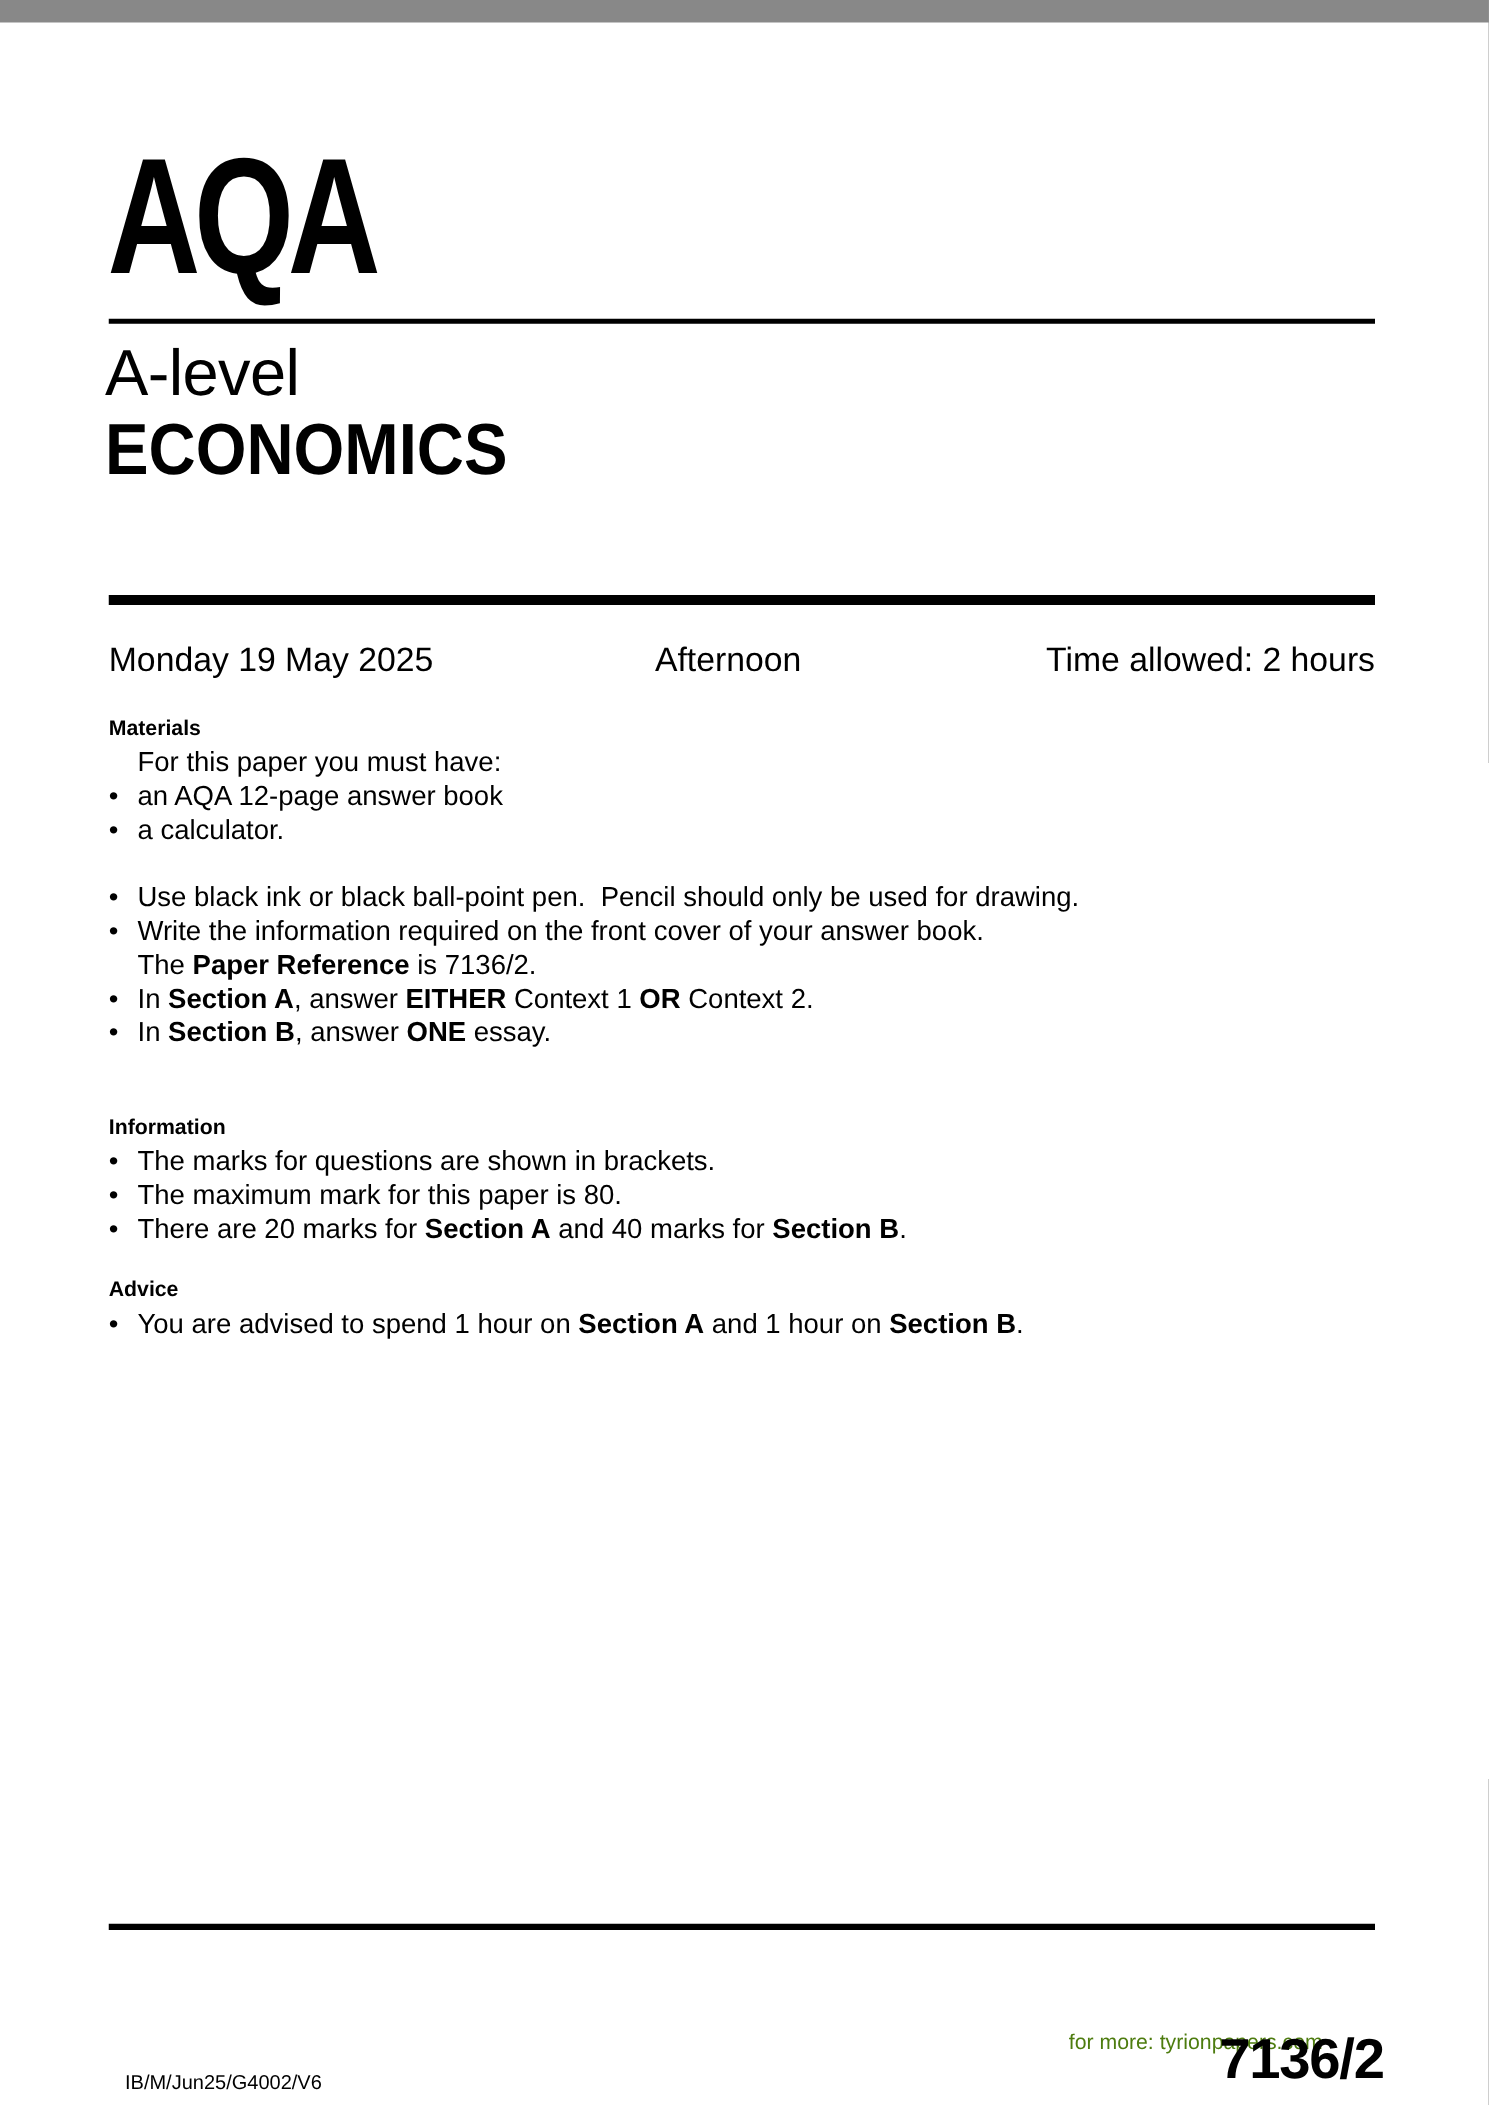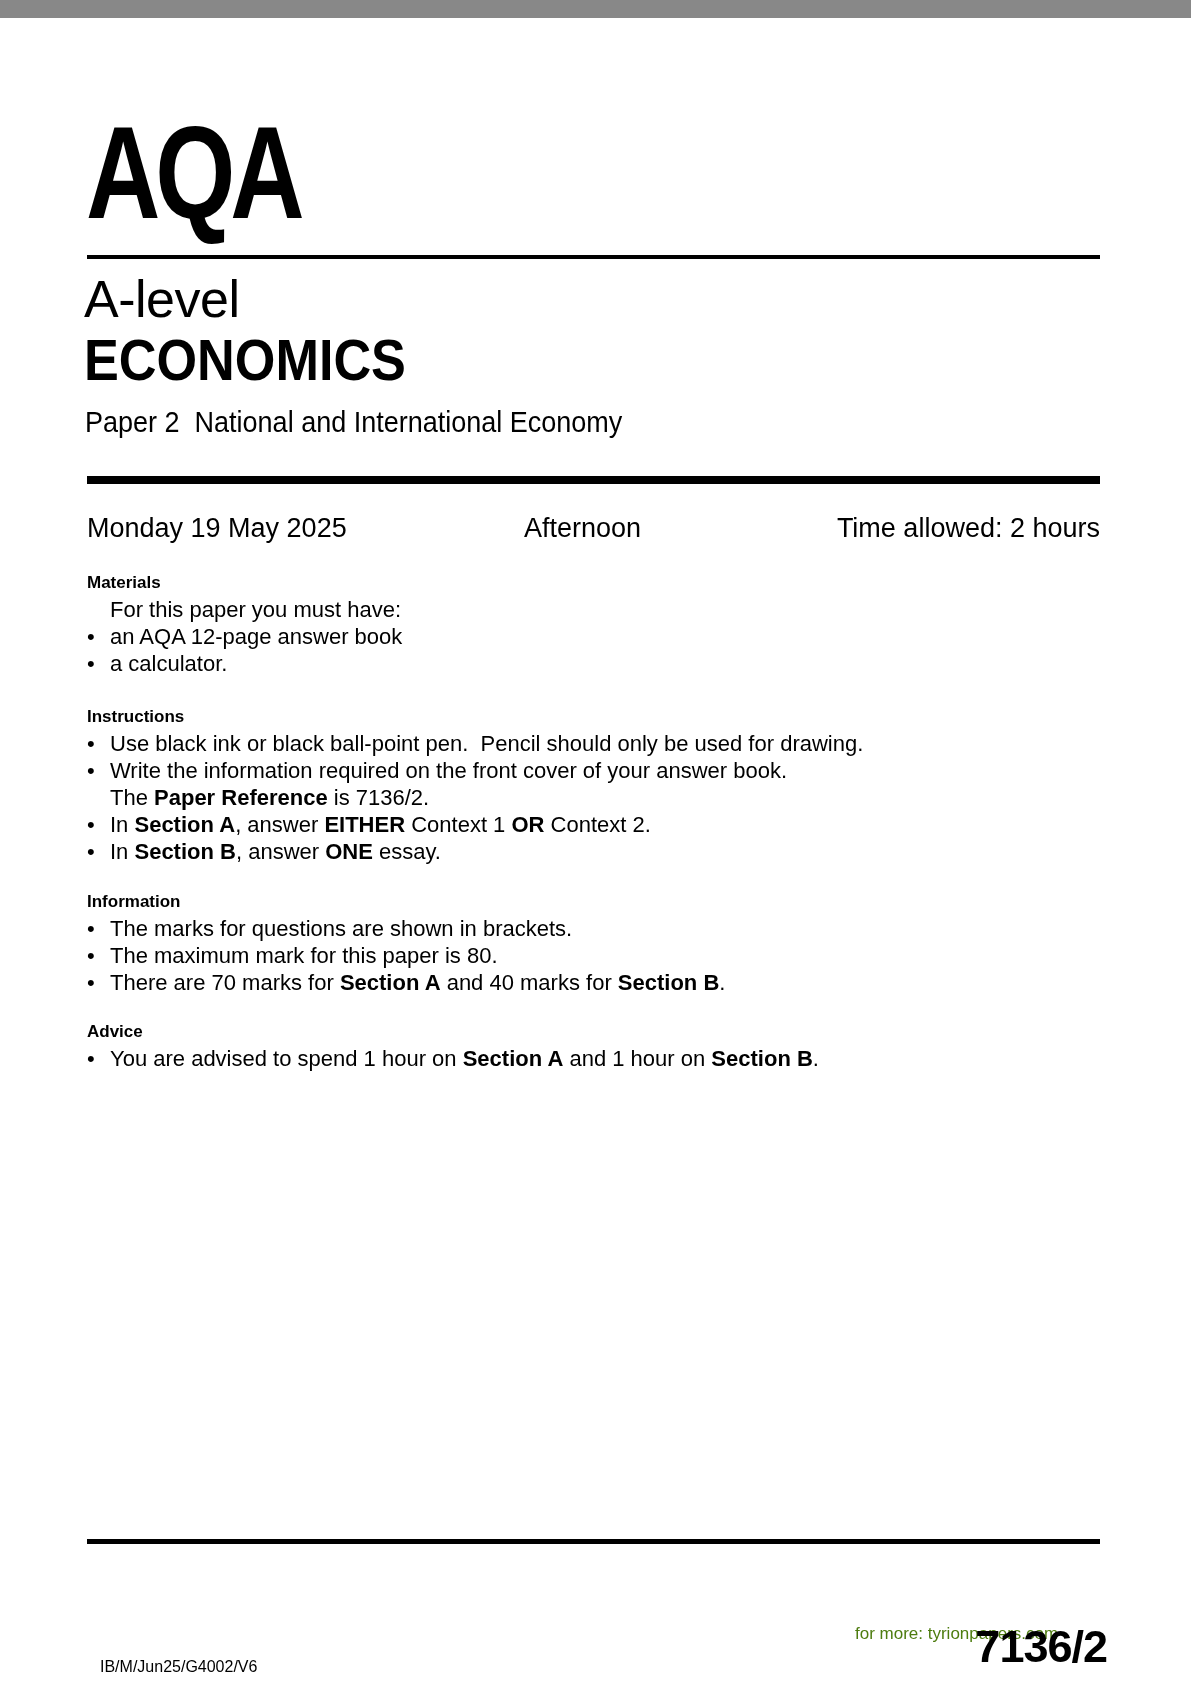--- a/index.html
+++ b/index.html
@@ -102,9 +102,6 @@
   <div class="subject">
     <span class="squeeze" data-bind="header.subject">ECONOMICS</span>
   </div>
-  <div class="paper-title">
-    <span class="squeeze" data-bind="header.paper_title">Paper 2  National and International Economy</span>
-  </div>
 
   <div class="rule rule-thick"></div>
 

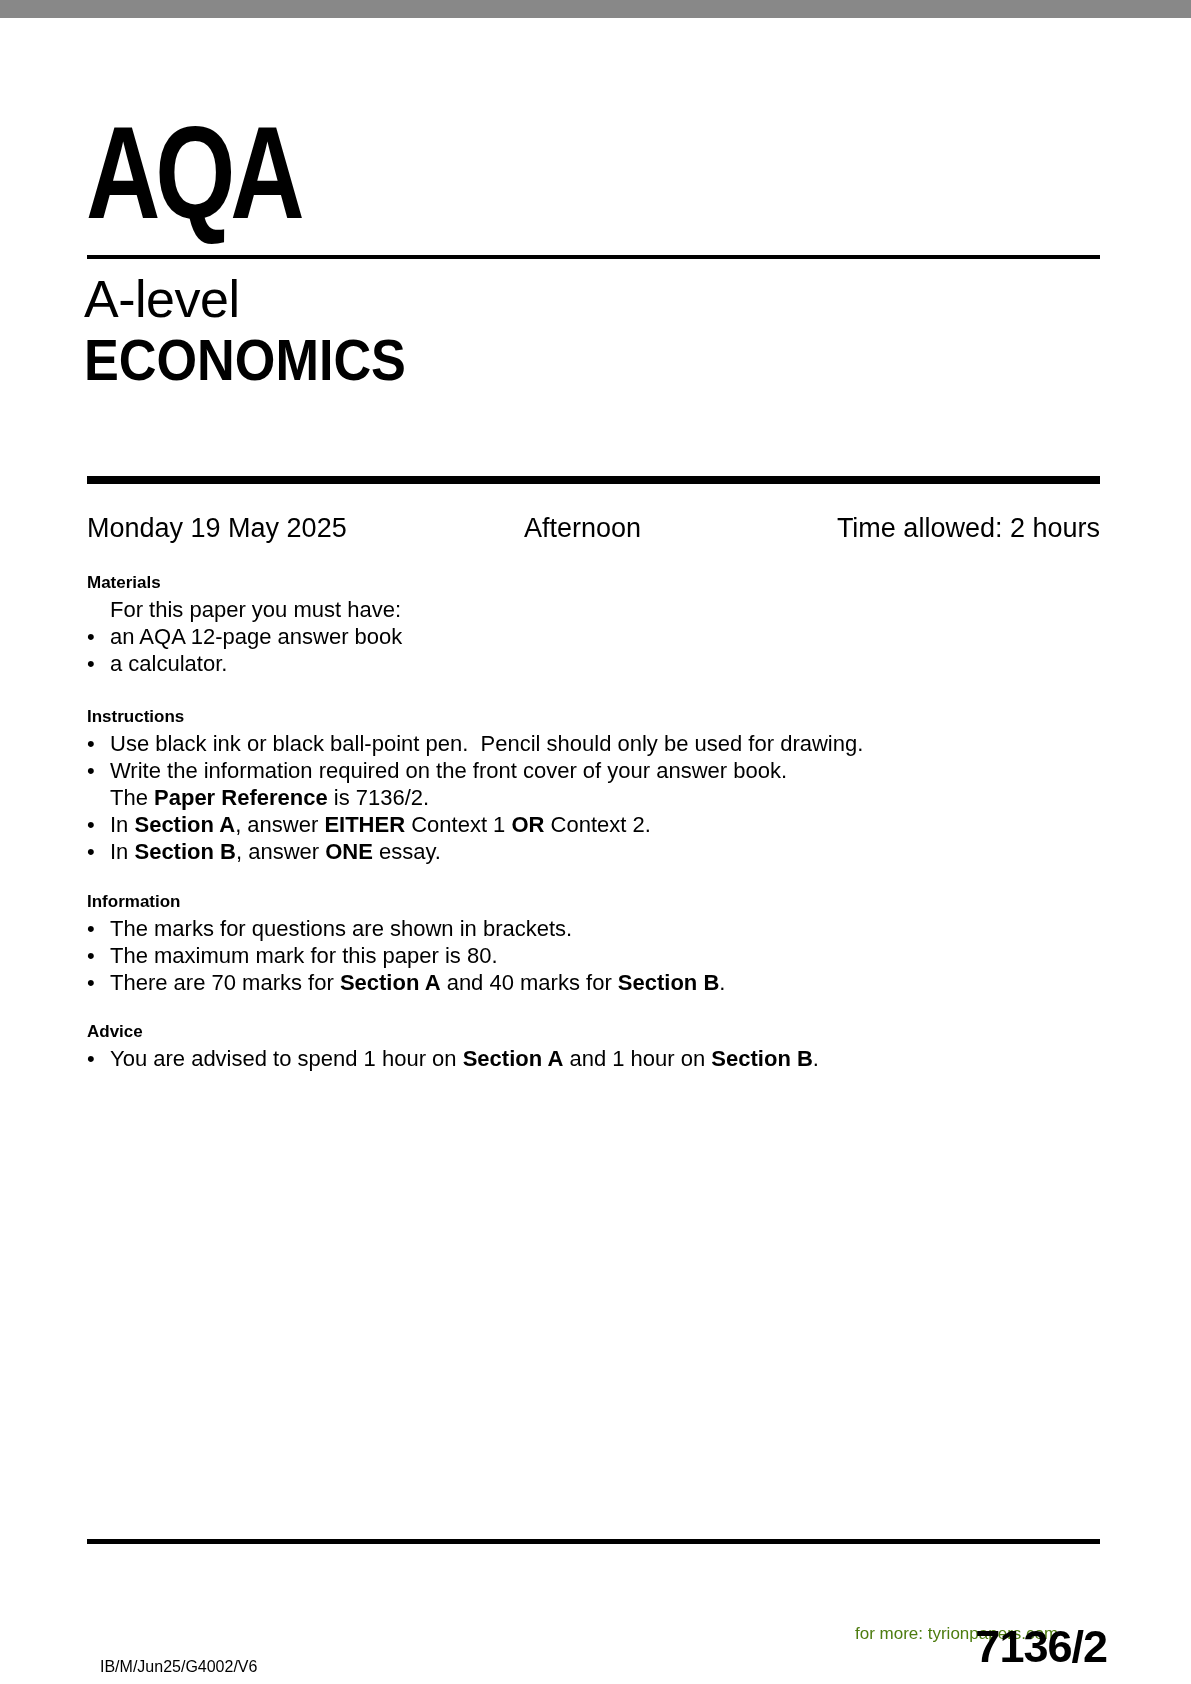--- a/index.html
+++ b/index.html
@@ -130,7 +130,6 @@
   </div>
 
   <div class="section sec-instructions">
-    <div class="section-heading" data-bind="sections.instructions.heading">Instructions</div>
     <div class="section-rows">
         <div class="li-row">
           <span class="li-marker">•</span>

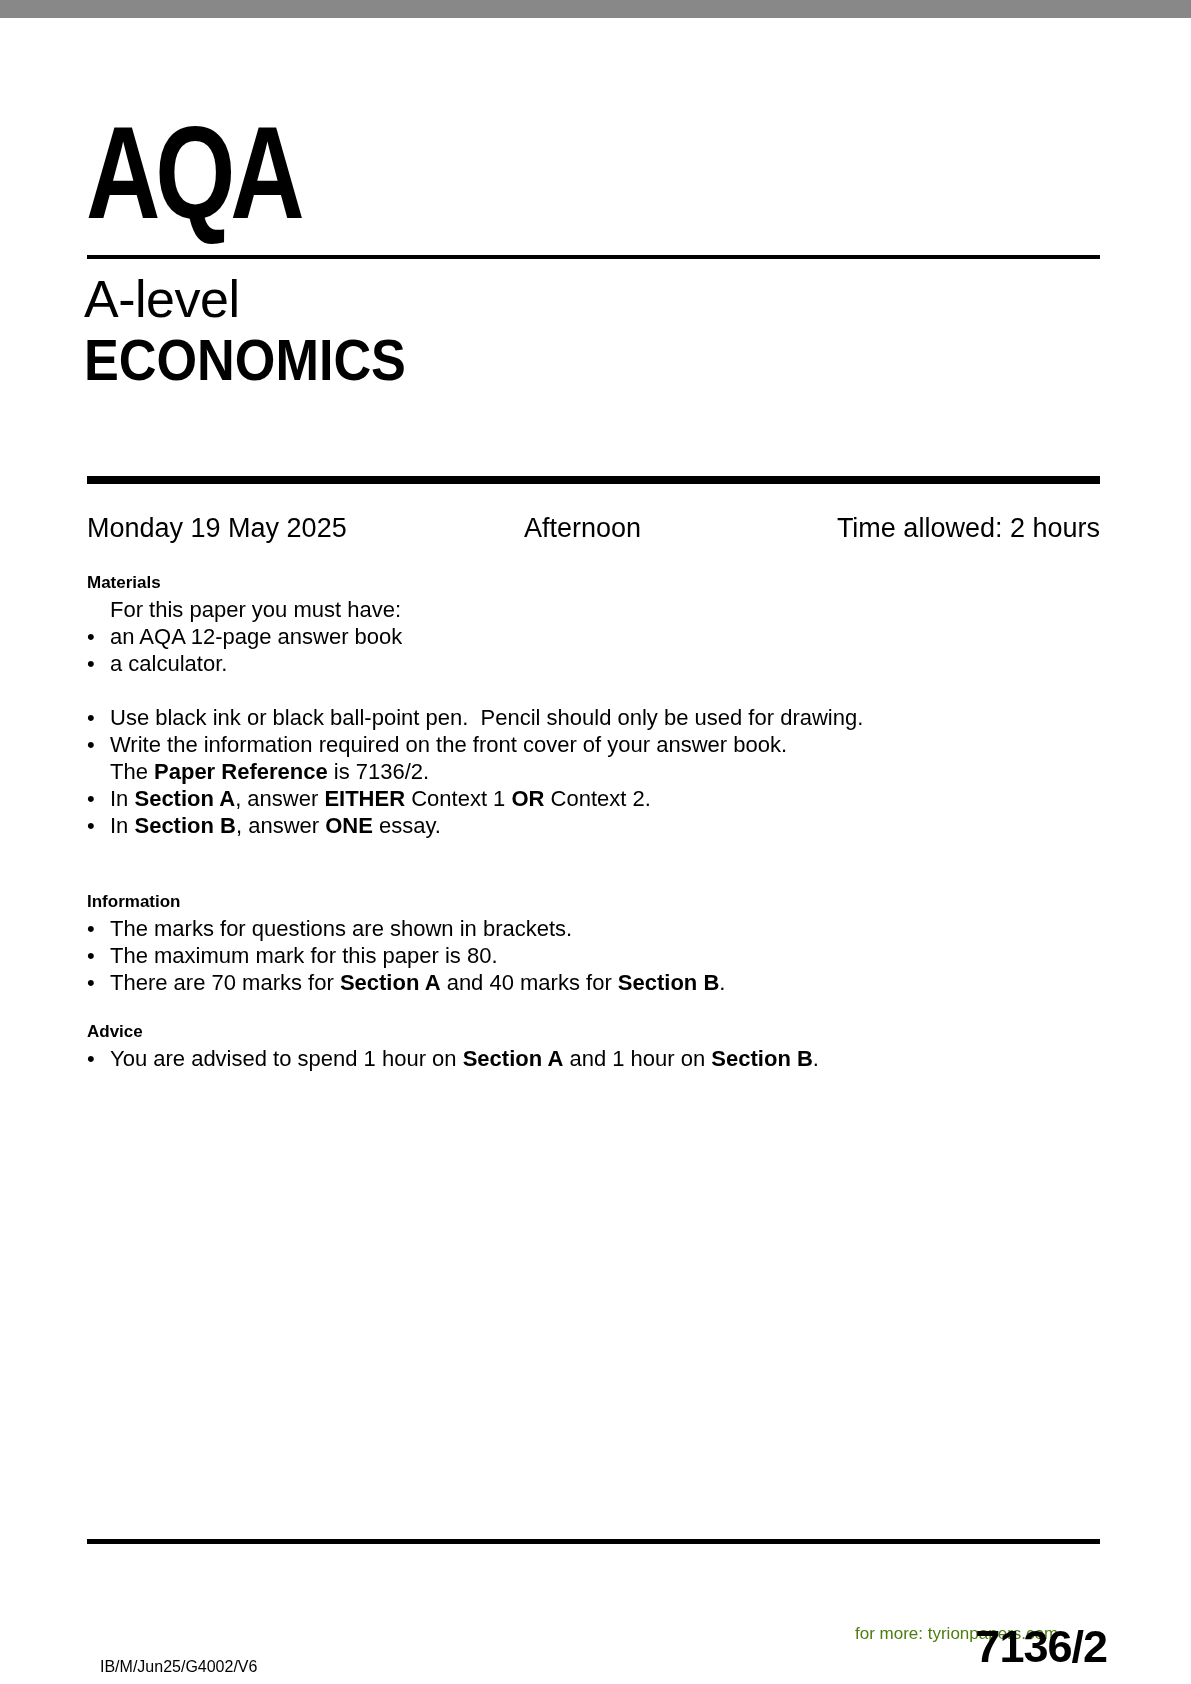--- a/index.html
+++ b/index.html
@@ -167,7 +167,7 @@
         </div>
         <div class="li-row">
           <span class="li-marker">•</span>
-          <span class="li-text"><span>There are 70 marks for </span><span class="b">Section A</span><span> and 40 marks for </span><span class="b">Section B</span><span>.</span></span>
+          <span class="li-text"><span>There are 20 marks for </span><span class="b">Section A</span><span> and 40 marks for </span><span class="b">Section B</span><span>.</span></span>
         </div>
       </div>
   </div>

